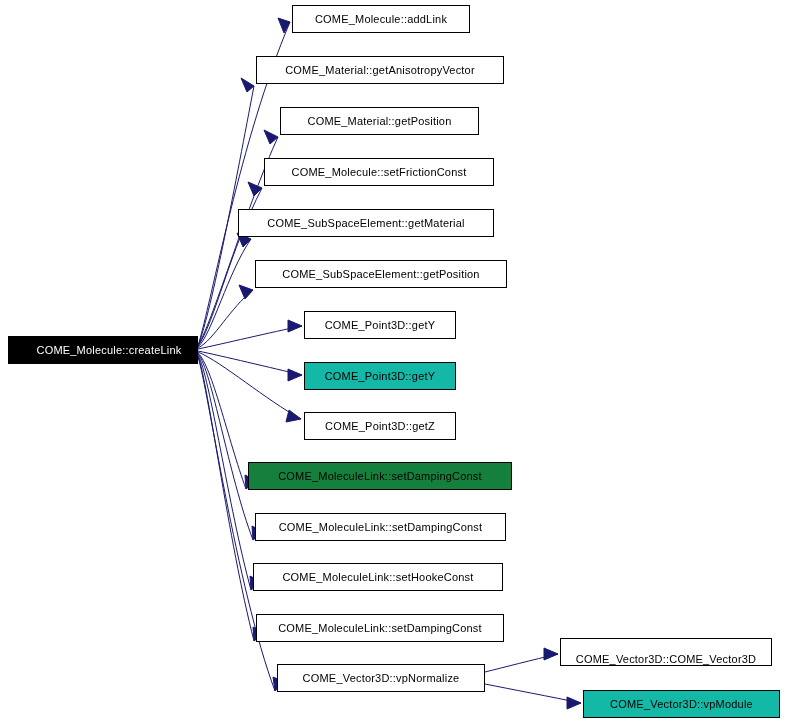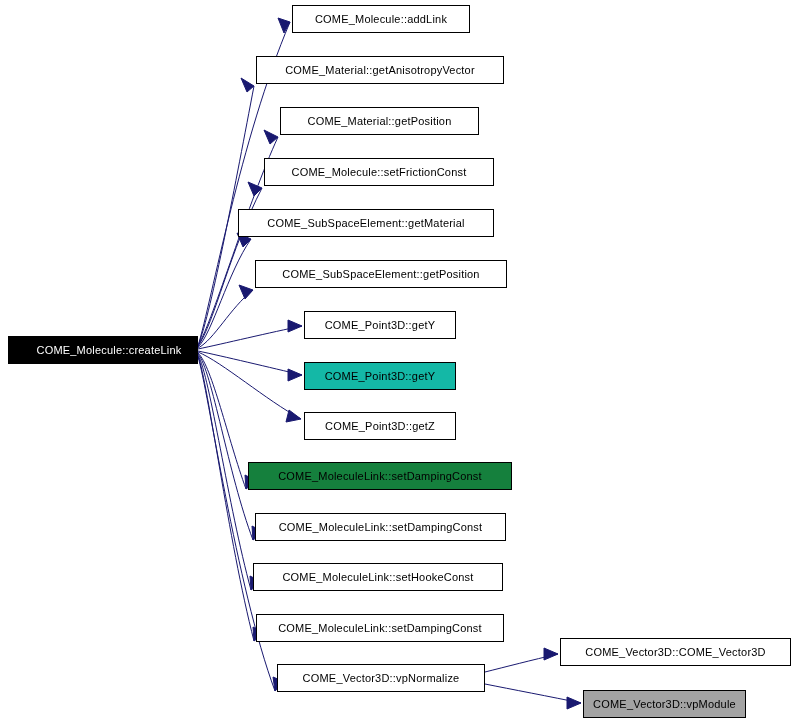--- a/index.html
+++ b/index.html
@@ -139,7 +139,7 @@
       <div class="node" style="left: 277px; top: 664px; width: 208px; height: 28px; background: rgb(255, 255, 255); border-color: rgb(0, 0, 0);">
         <span class="node-label">COME_Vector3D::vpNormalize</span>
       </div>
-      <div class="node" style="left: 560px; top: 638px; width: 231px; height: 28px; background: rgb(255, 255, 255); border-color: rgb(0, 0, 0);">
+      <div class="node" style="left: 560px; top: 638px; width: 212px; height: 28px; background: rgb(255, 255, 255); border-color: rgb(0, 0, 0); align-items: flex-end;">
         <span class="node-label">COME_Vector3D::COME_Vector3D</span>
       </div>
       <div class="node" style="left: 583px; top: 690px; width: 163px; height: 28px; background: #a3a3a3; border-color: rgb(0, 0, 0);">

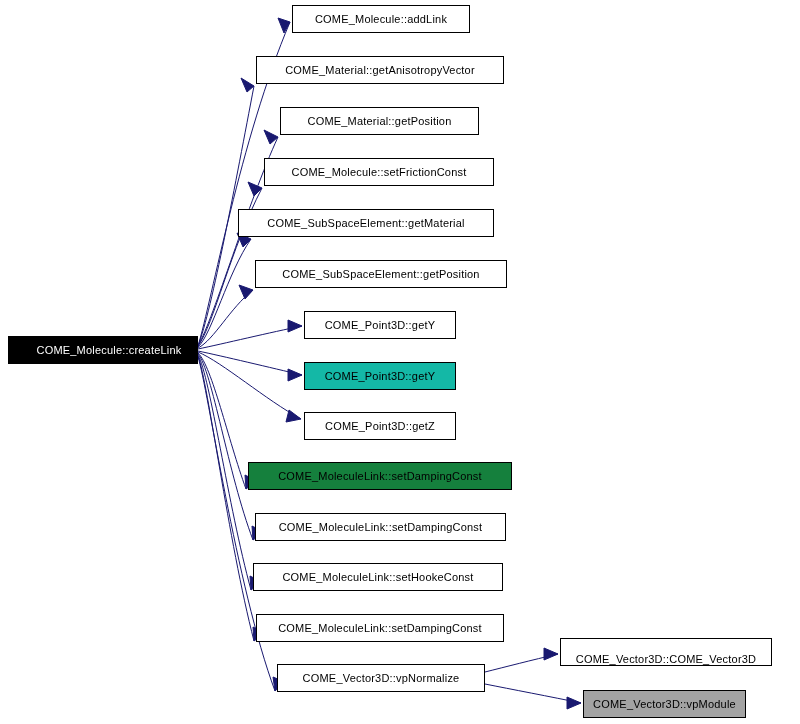--- a/index.html
+++ b/index.html
@@ -142,7 +142,7 @@
       <div class="node" style="left: 560px; top: 638px; width: 212px; height: 28px; background: rgb(255, 255, 255); border-color: rgb(0, 0, 0); align-items: flex-end;">
         <span class="node-label">COME_Vector3D::COME_Vector3D</span>
       </div>
-      <div class="node" style="left: 583px; top: 690px; width: 163px; height: 28px; background: #a3a3a3; border-color: rgb(0, 0, 0);">
+      <div class="node" style="left: 583px; top: 690px; width: 197px; height: 28px; background: #14b8a6; border-color: rgb(0, 0, 0);">
         <span class="node-label">COME_Vector3D::vpModule</span>
       </div>
     </div>

